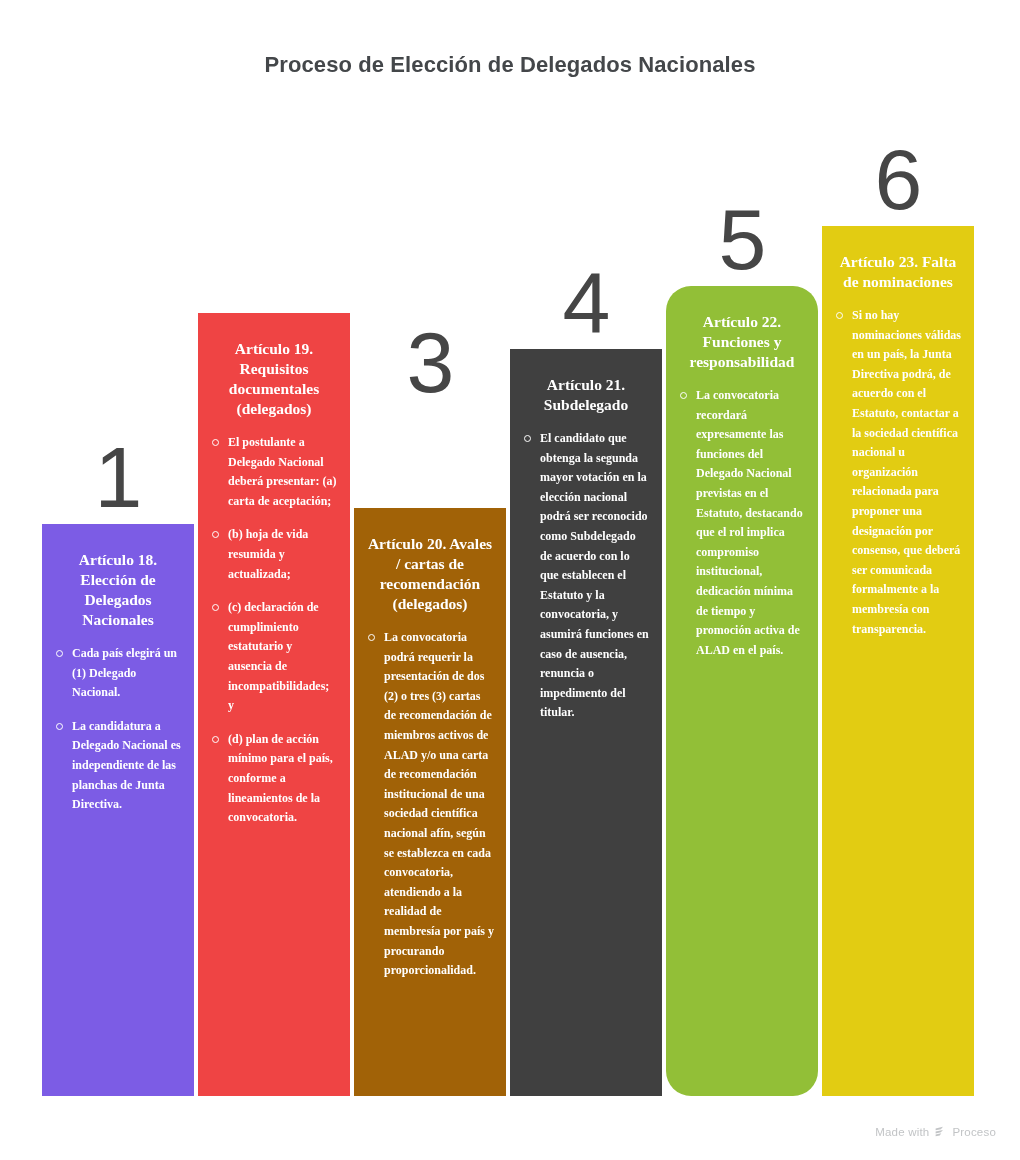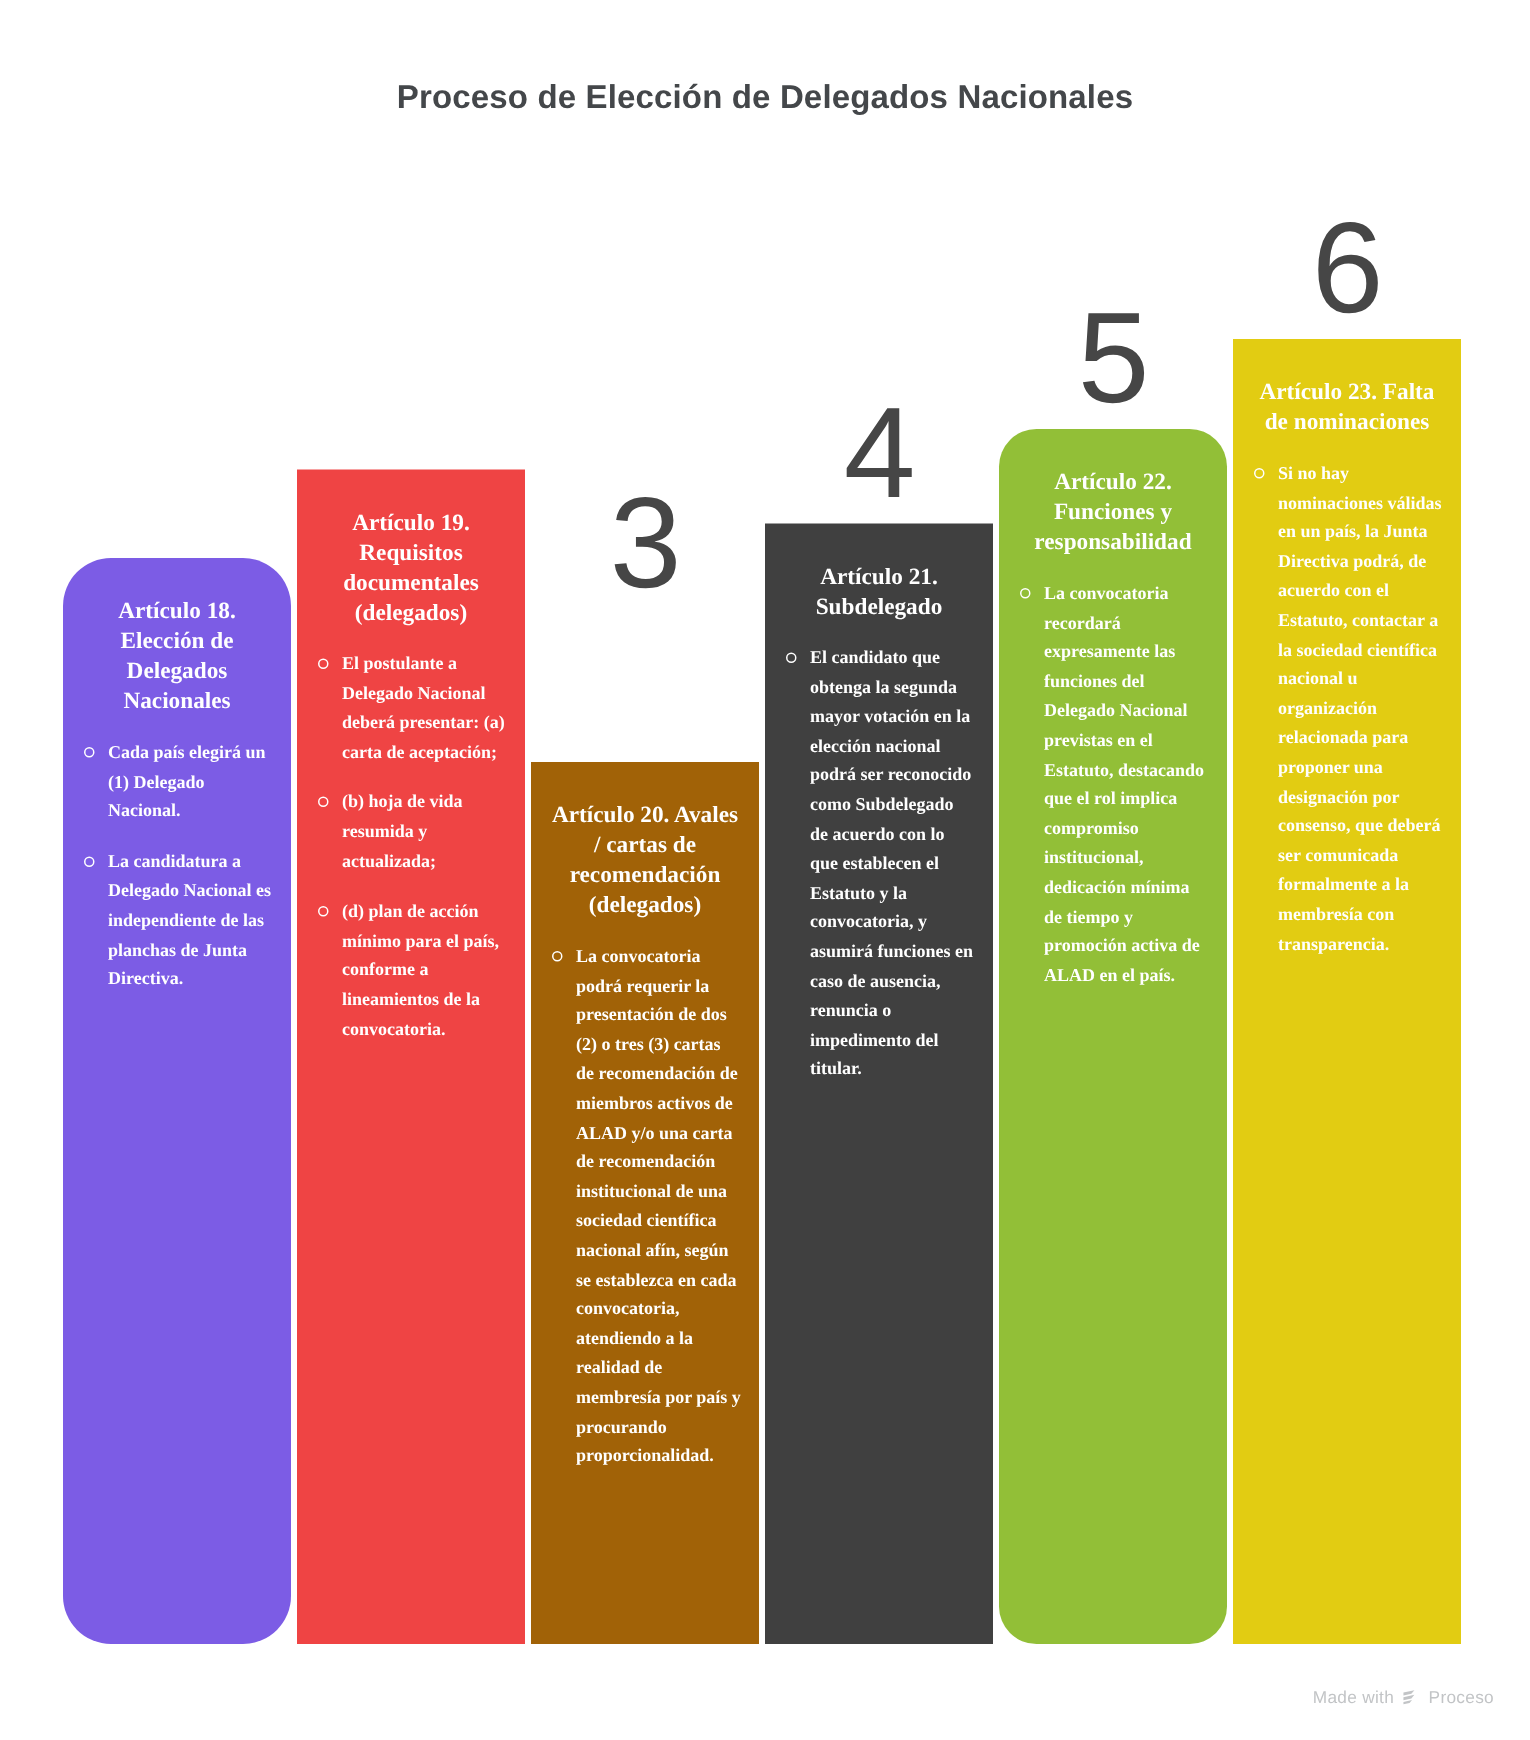--- a/index.html
+++ b/index.html
@@ -125,7 +125,7 @@
 
     <div class="col col-1">
       <div class="step-number" style="bottom: 576px;">1</div>
-      <div class="bar" style="height: 724px; background: rgb(124, 92, 229); border-radius: 32px;">
+      <div class="bar" style="height: 572px; background: rgb(124, 92, 229);">
         <div class="bar-title">Artículo 18. Elección de Delegados Nacionales</div>
         <ul class="bullets">
           <li class="bullet"><span class="bullet-marker"></span><span>Cada país elegirá un (1) Delegado Nacional.</span></li>

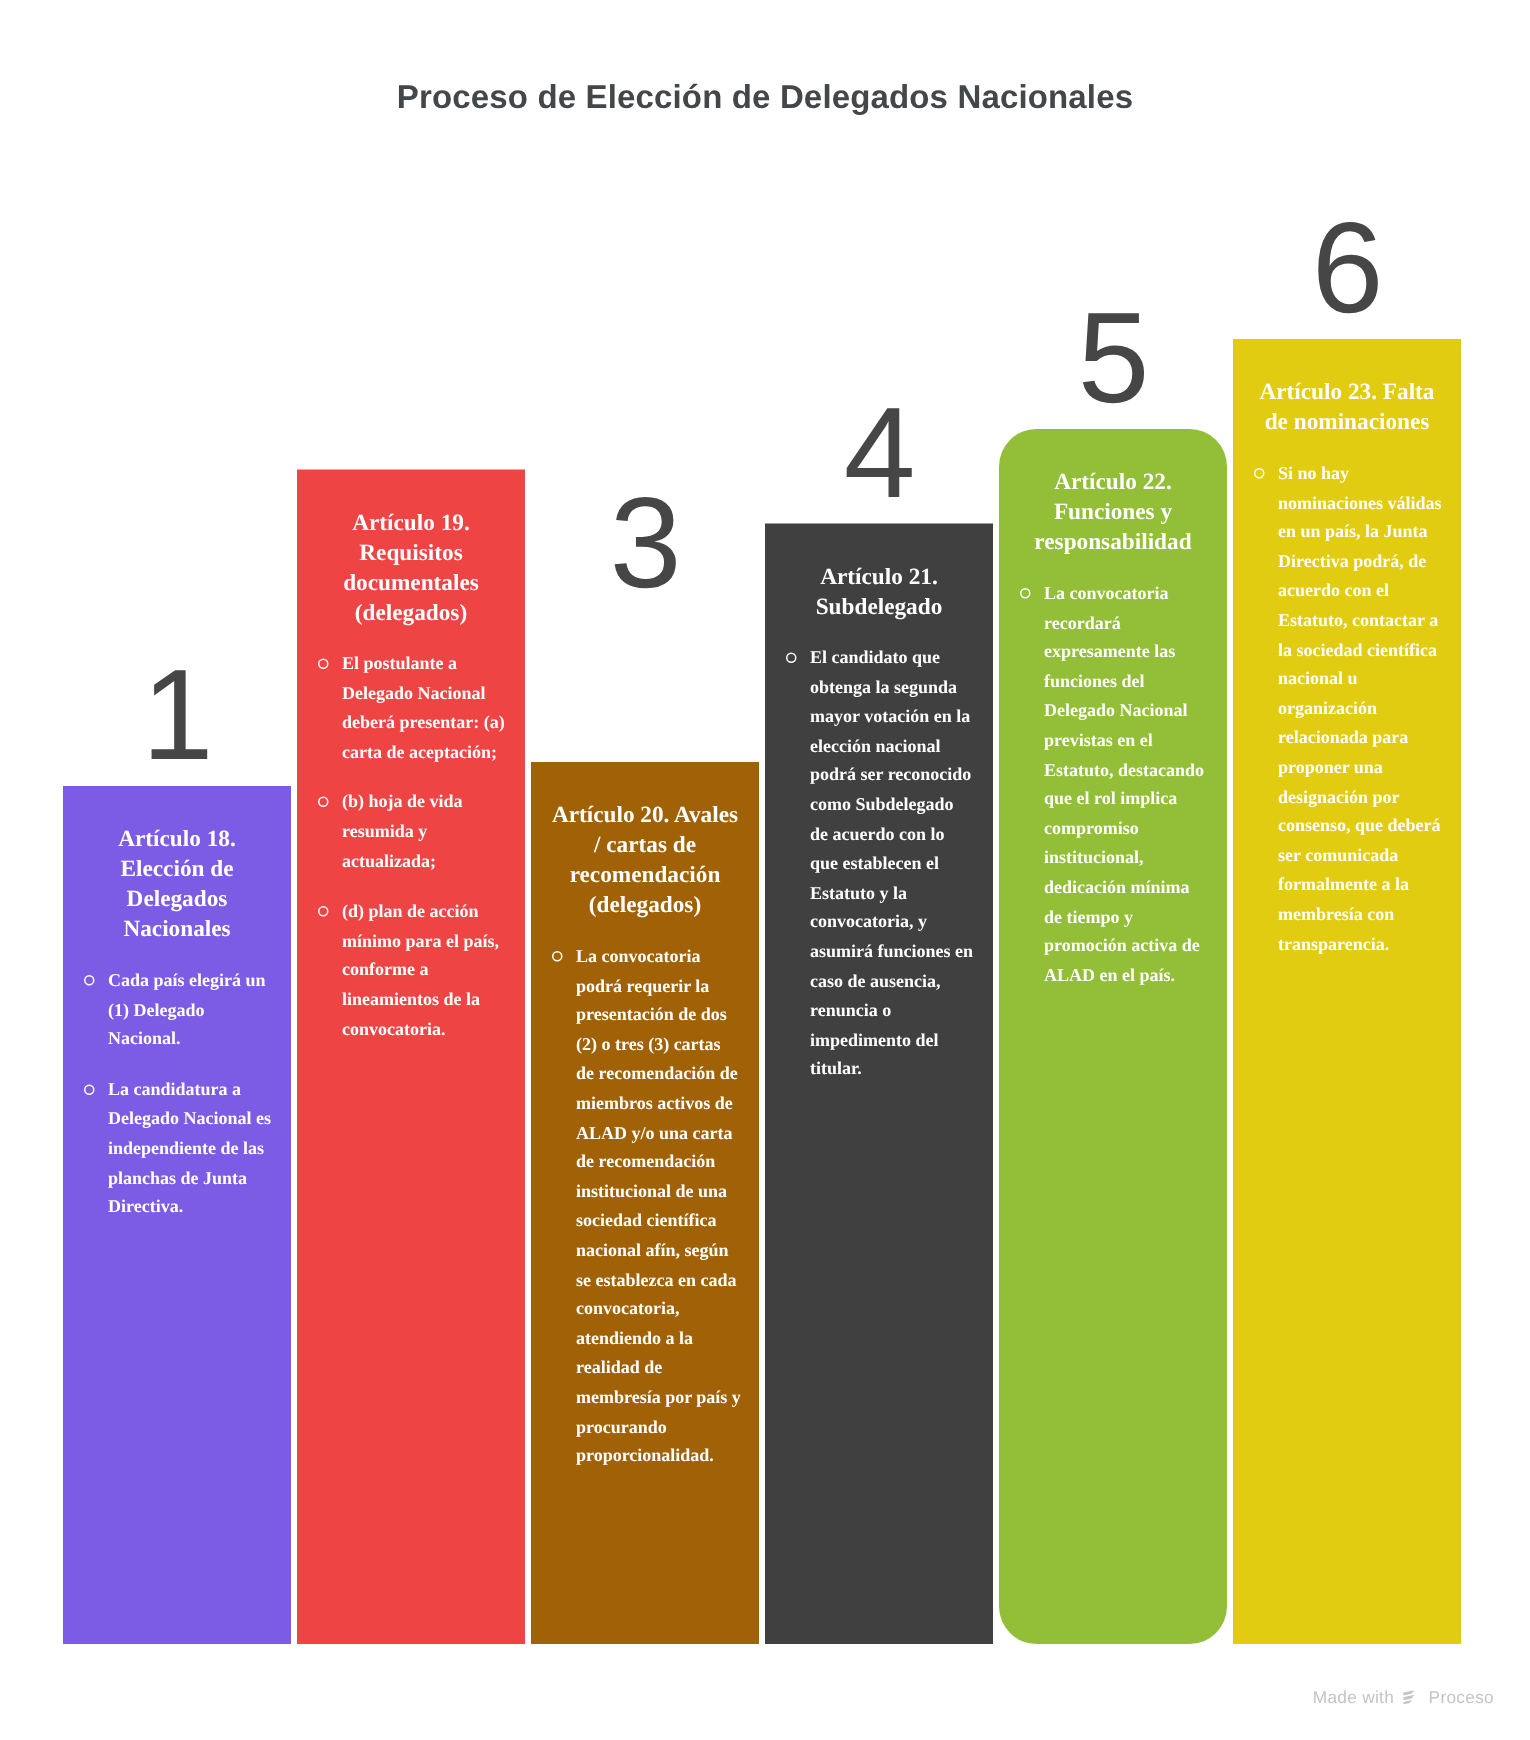--- a/index.html
+++ b/index.html
@@ -141,6 +141,7 @@
         <ul class="bullets">
           <li class="bullet"><span class="bullet-marker"></span><span>El postulante a Delegado Nacional deberá presentar: (a) carta de aceptación;</span></li>
           <li class="bullet"><span class="bullet-marker"></span><span>(b) hoja de vida resumida y actualizada;</span></li>
+          <li class="bullet"><span class="bullet-marker"></span><span>(c) declaración de cumplimiento estatutario y ausencia de incompatibilidades; y</span></li>
           <li class="bullet"><span class="bullet-marker"></span><span>(d) plan de acción mínimo para el país, conforme a lineamientos de la convocatoria.</span></li>
         </ul>
       </div>

